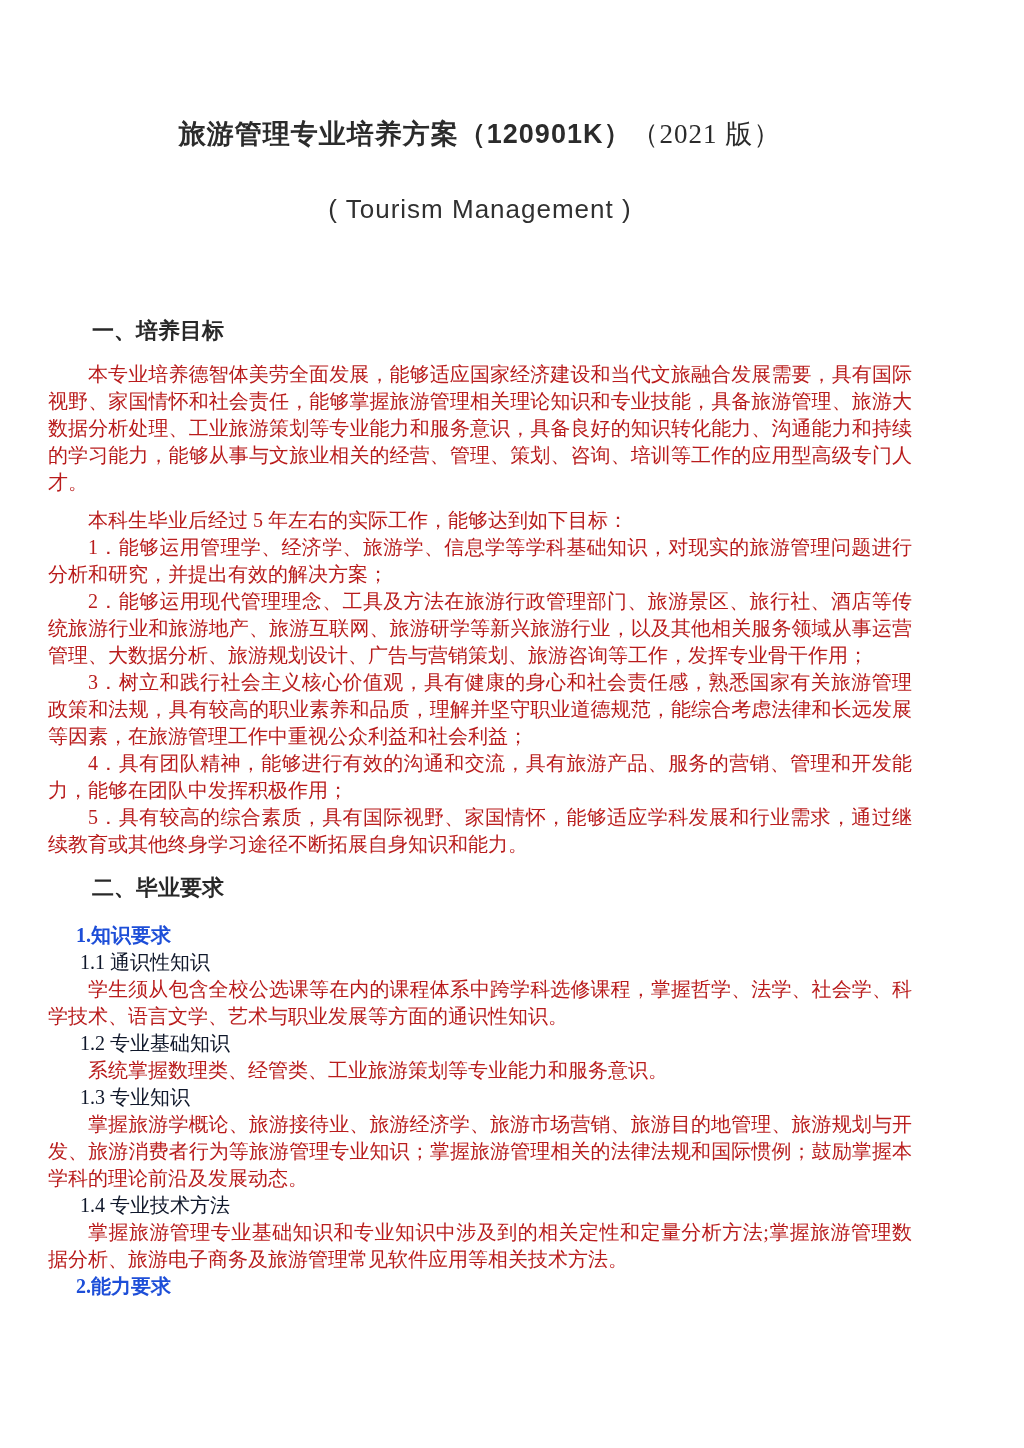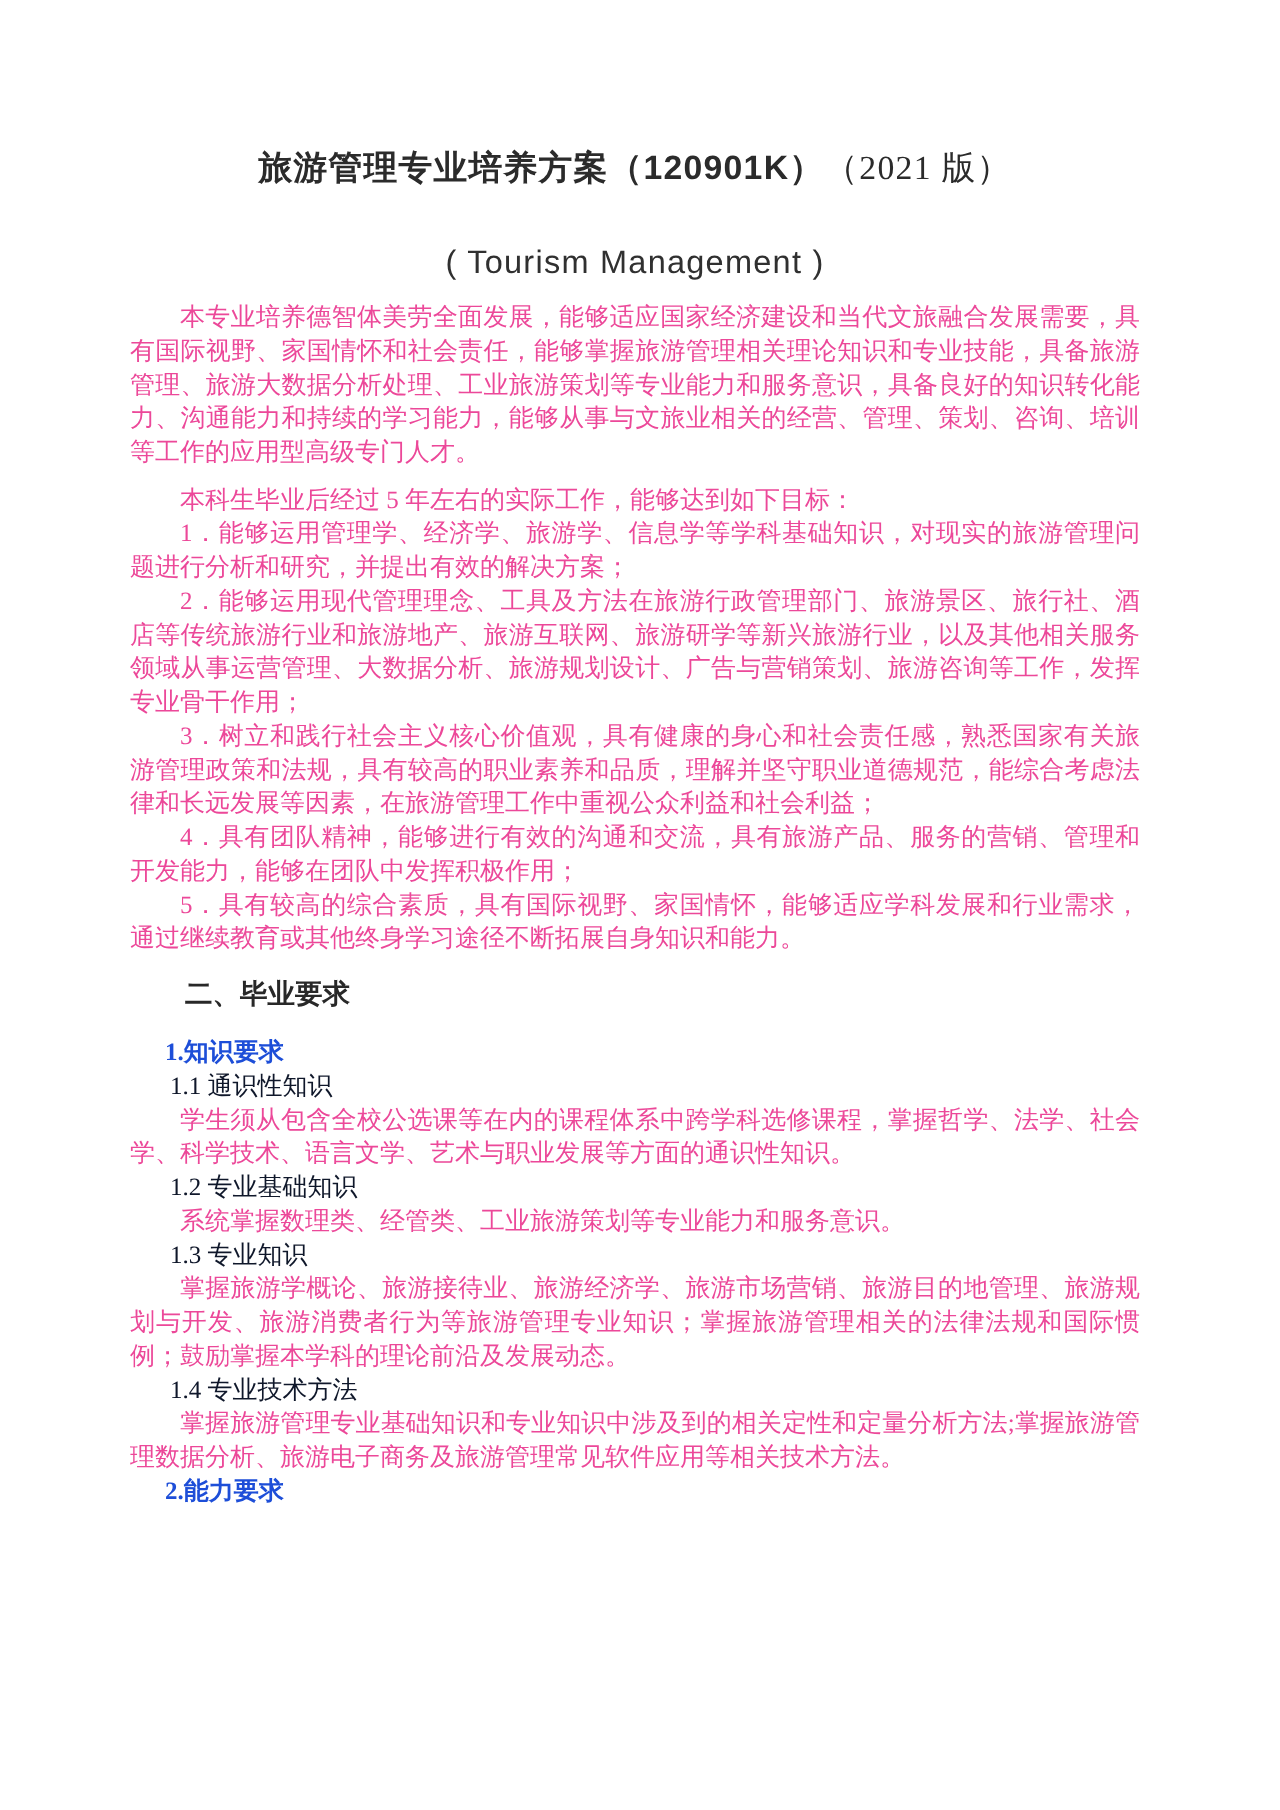--- a/index.html
+++ b/index.html
@@ -13,7 +13,7 @@
     height: 1448px;
     background: #ffffff;
     box-sizing: border-box;
-    padding: 118px 112px 0 104px;
+    padding: 118px 112px 0 48px;
     font-family: "Liberation Serif", serif;
     color: #373737;
     overflow: hidden;

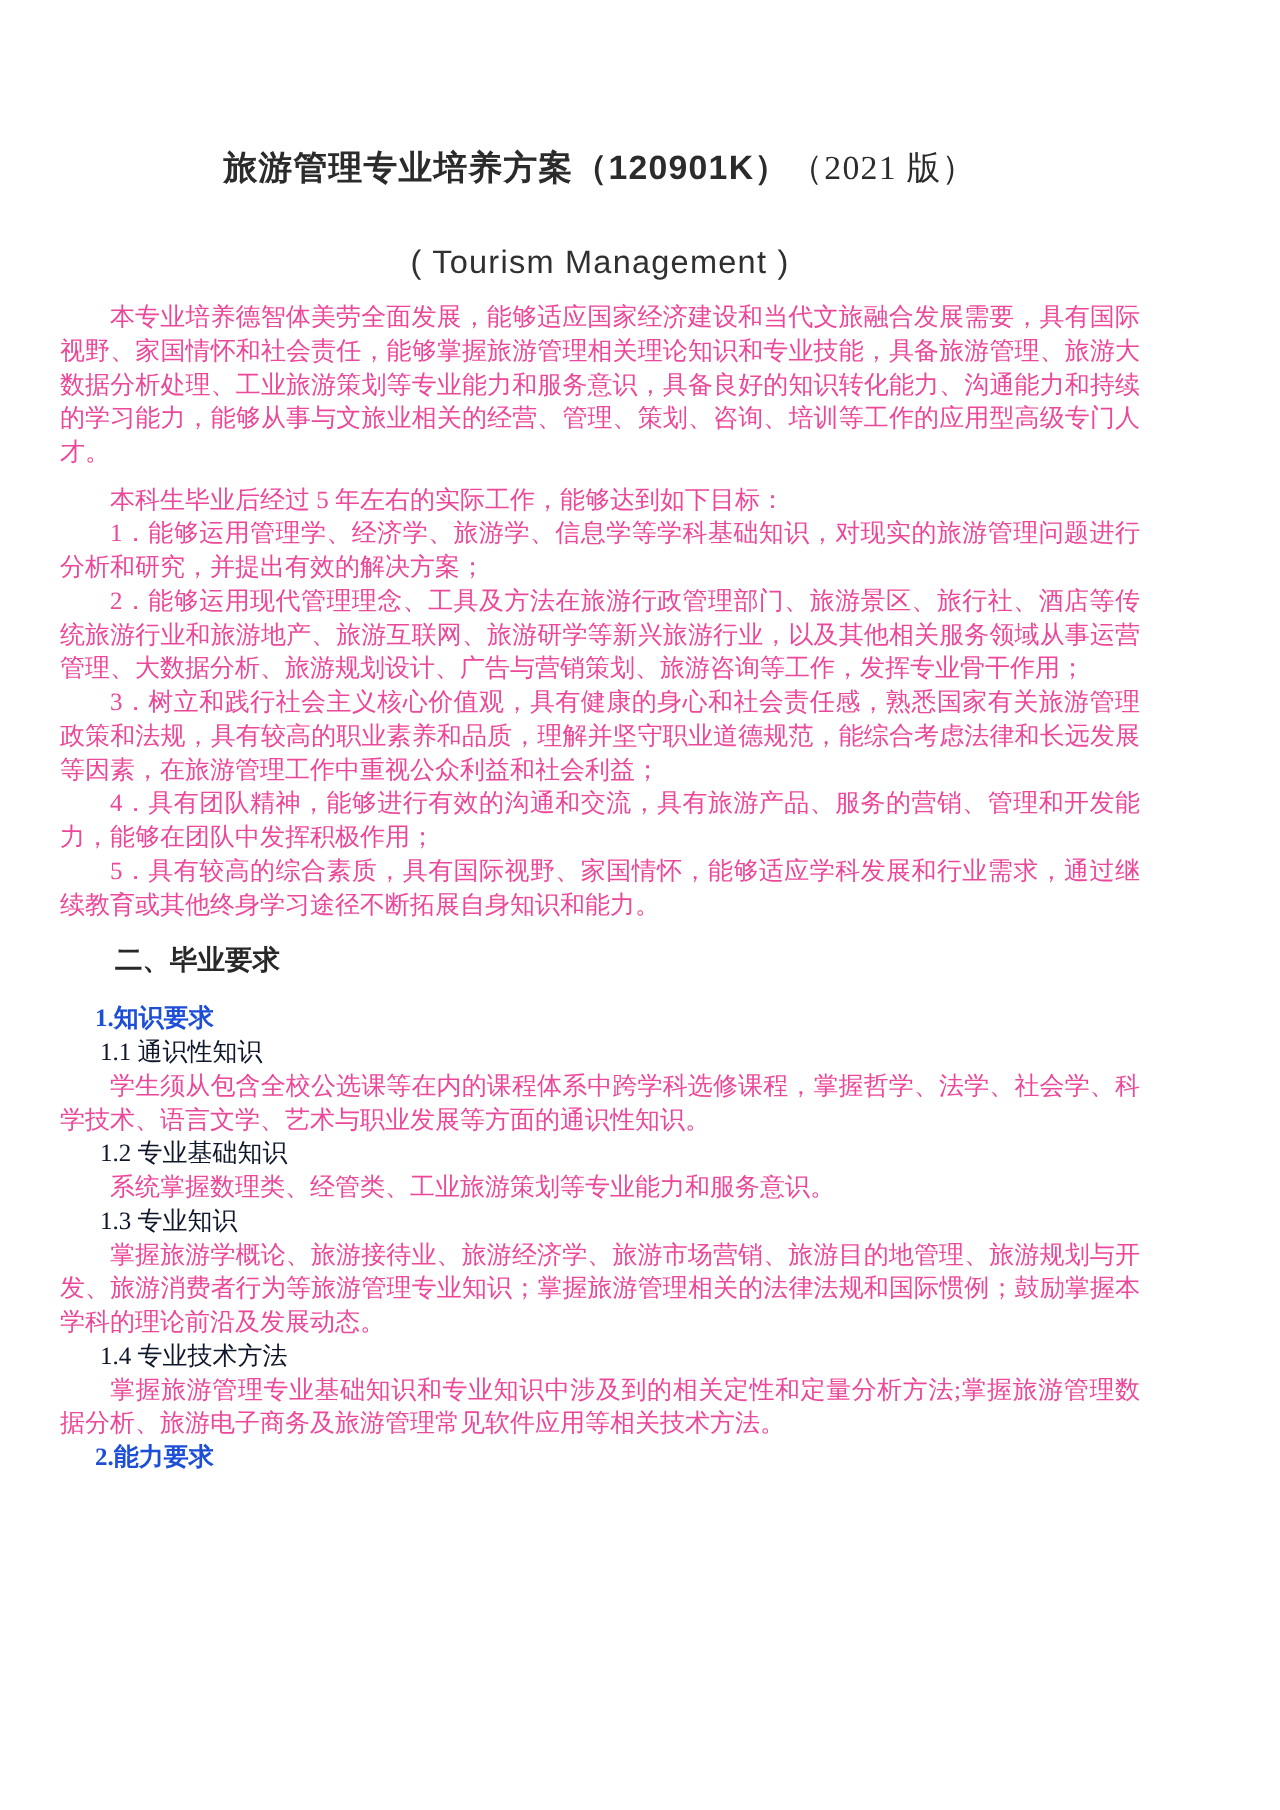--- a/index.html
+++ b/index.html
@@ -90,6 +90,7 @@
   <div class="doc-subtitle">( Tourism Management )</div>
 
   <div>
+    <h2 class="section-heading heading-1">一、培养目标</h2>
     <p class="para first">本专业培养德智体美劳全面发展，能够适应国家经济建设和当代文旅融合发展需要，具有国际视野、家国情怀和社会责任，能够掌握旅游管理相关理论知识和专业技能，具备旅游管理、旅游大数据分析处理、工业旅游策划等专业能力和服务意识，具备良好的知识转化能力、沟通能力和持续的学习能力，能够从事与文旅业相关的经营、管理、策划、咨询、培训等工作的应用型高级专门人才。</p>
     <p class="para spaced">本科生毕业后经过 5 年左右的实际工作，能够达到如下目标：</p>
     <p class="para">1．能够运用管理学、经济学、旅游学、信息学等学科基础知识，对现实的旅游管理问题进行分析和研究，并提出有效的解决方案；</p>

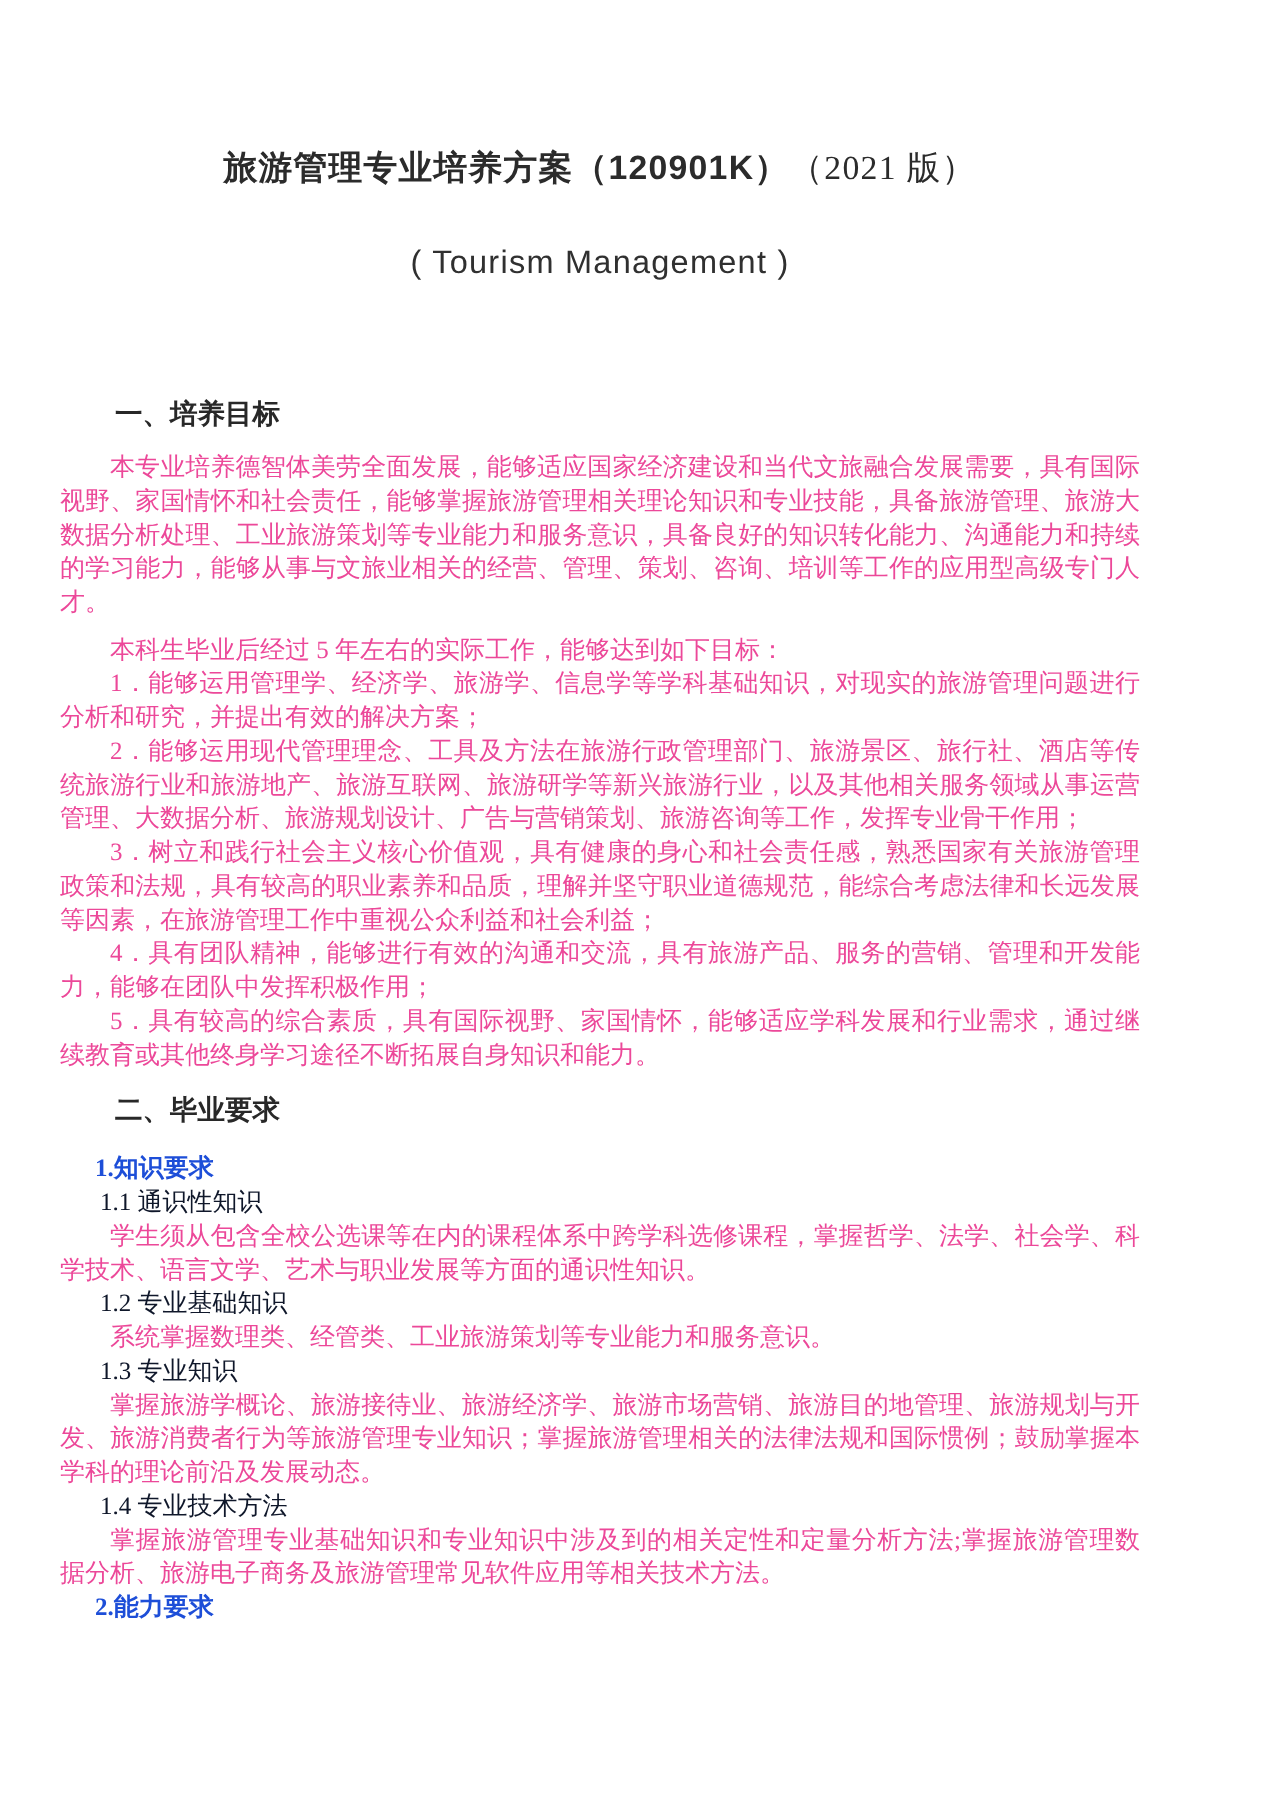--- a/index.html
+++ b/index.html
@@ -58,7 +58,7 @@
     text-align: justify;
     text-indent: 2em;
     margin: 0;
-    color: #ec4899;
+    color: #b91c1c;
   }
   .para.first { margin-top: 16px; }
   .para.spaced { margin-top: 11px; }

